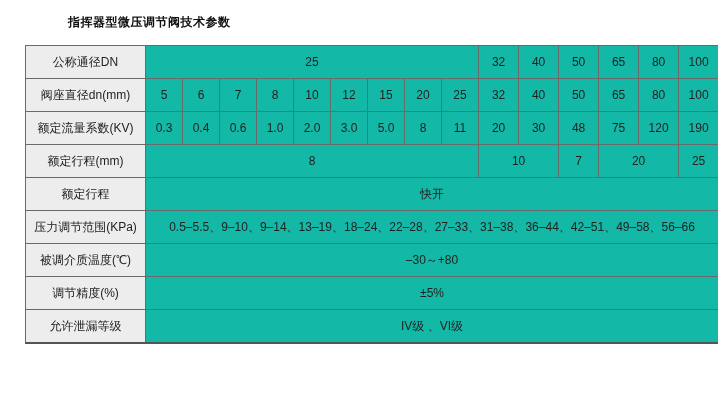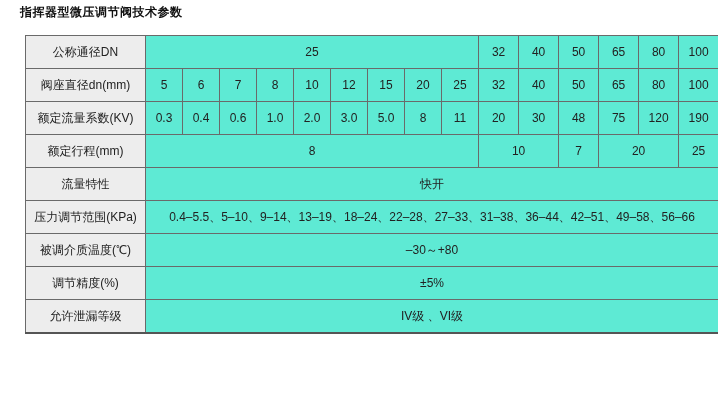--- a/index.html
+++ b/index.html
@@ -15,8 +15,9 @@
     font-size: 12px;
     font-weight: bold;
     color: #111111;
-    padding: 4px 0 0 20px;
+    padding: 14px 0 0 20px;
     letter-spacing: 0.5px;
+    margin-left: 48px;
   }
   .table-wrap {
     margin: 14px 0 0 25px;

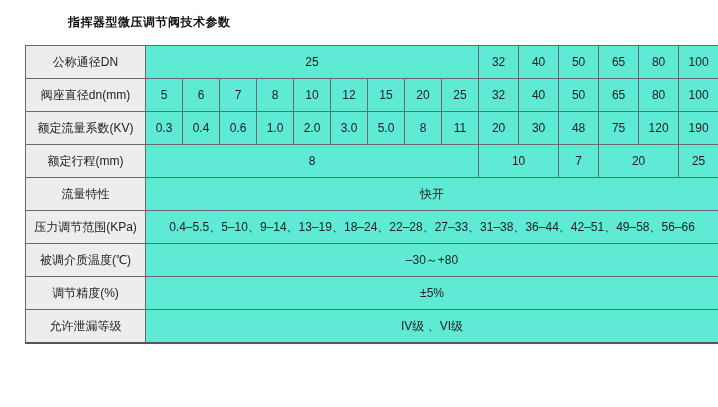--- a/index.html
+++ b/index.html
@@ -47,7 +47,7 @@
     color: #222222;
   }
   table.spec td {
-    background: #5eead4;
+    background: #14b8a6;
     color: #222222;
   }
 </style>

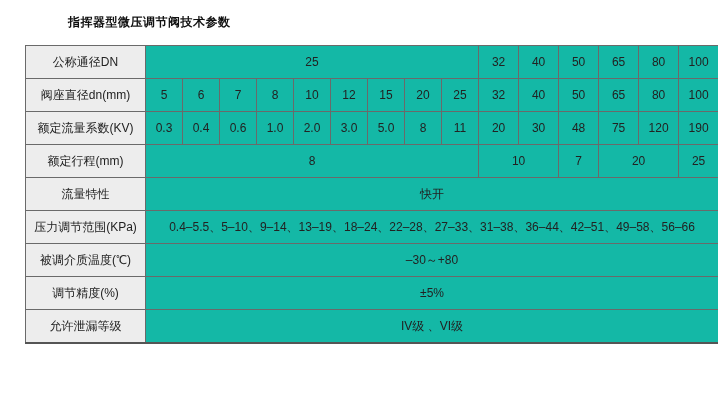--- a/index.html
+++ b/index.html
@@ -132,7 +132,7 @@
           <td>25</td>
         </tr>
         <tr>
-          <th>流量特性</th>
+          <th>额定行程</th>
           <td colspan="15">快开</td>
         </tr>
         <tr>

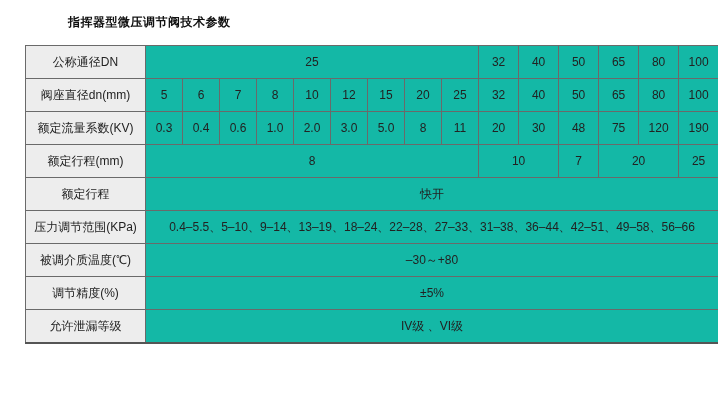--- a/index.html
+++ b/index.html
@@ -137,7 +137,7 @@
         </tr>
         <tr>
           <th>压力调节范围(KPa)</th>
-          <td colspan="15">0.4–5.5、5–10、9–14、13–19、18–24、22–28、27–33、31–38、36–44、42–51、49–58、56–66</td>
+          <td colspan="15">0.5–5.5、9–10、9–14、13–19、18–24、22–28、27–33、31–38、36–44、42–51、49–58、56–66</td>
         </tr>
         <tr>
           <th>被调介质温度(℃)</th>

